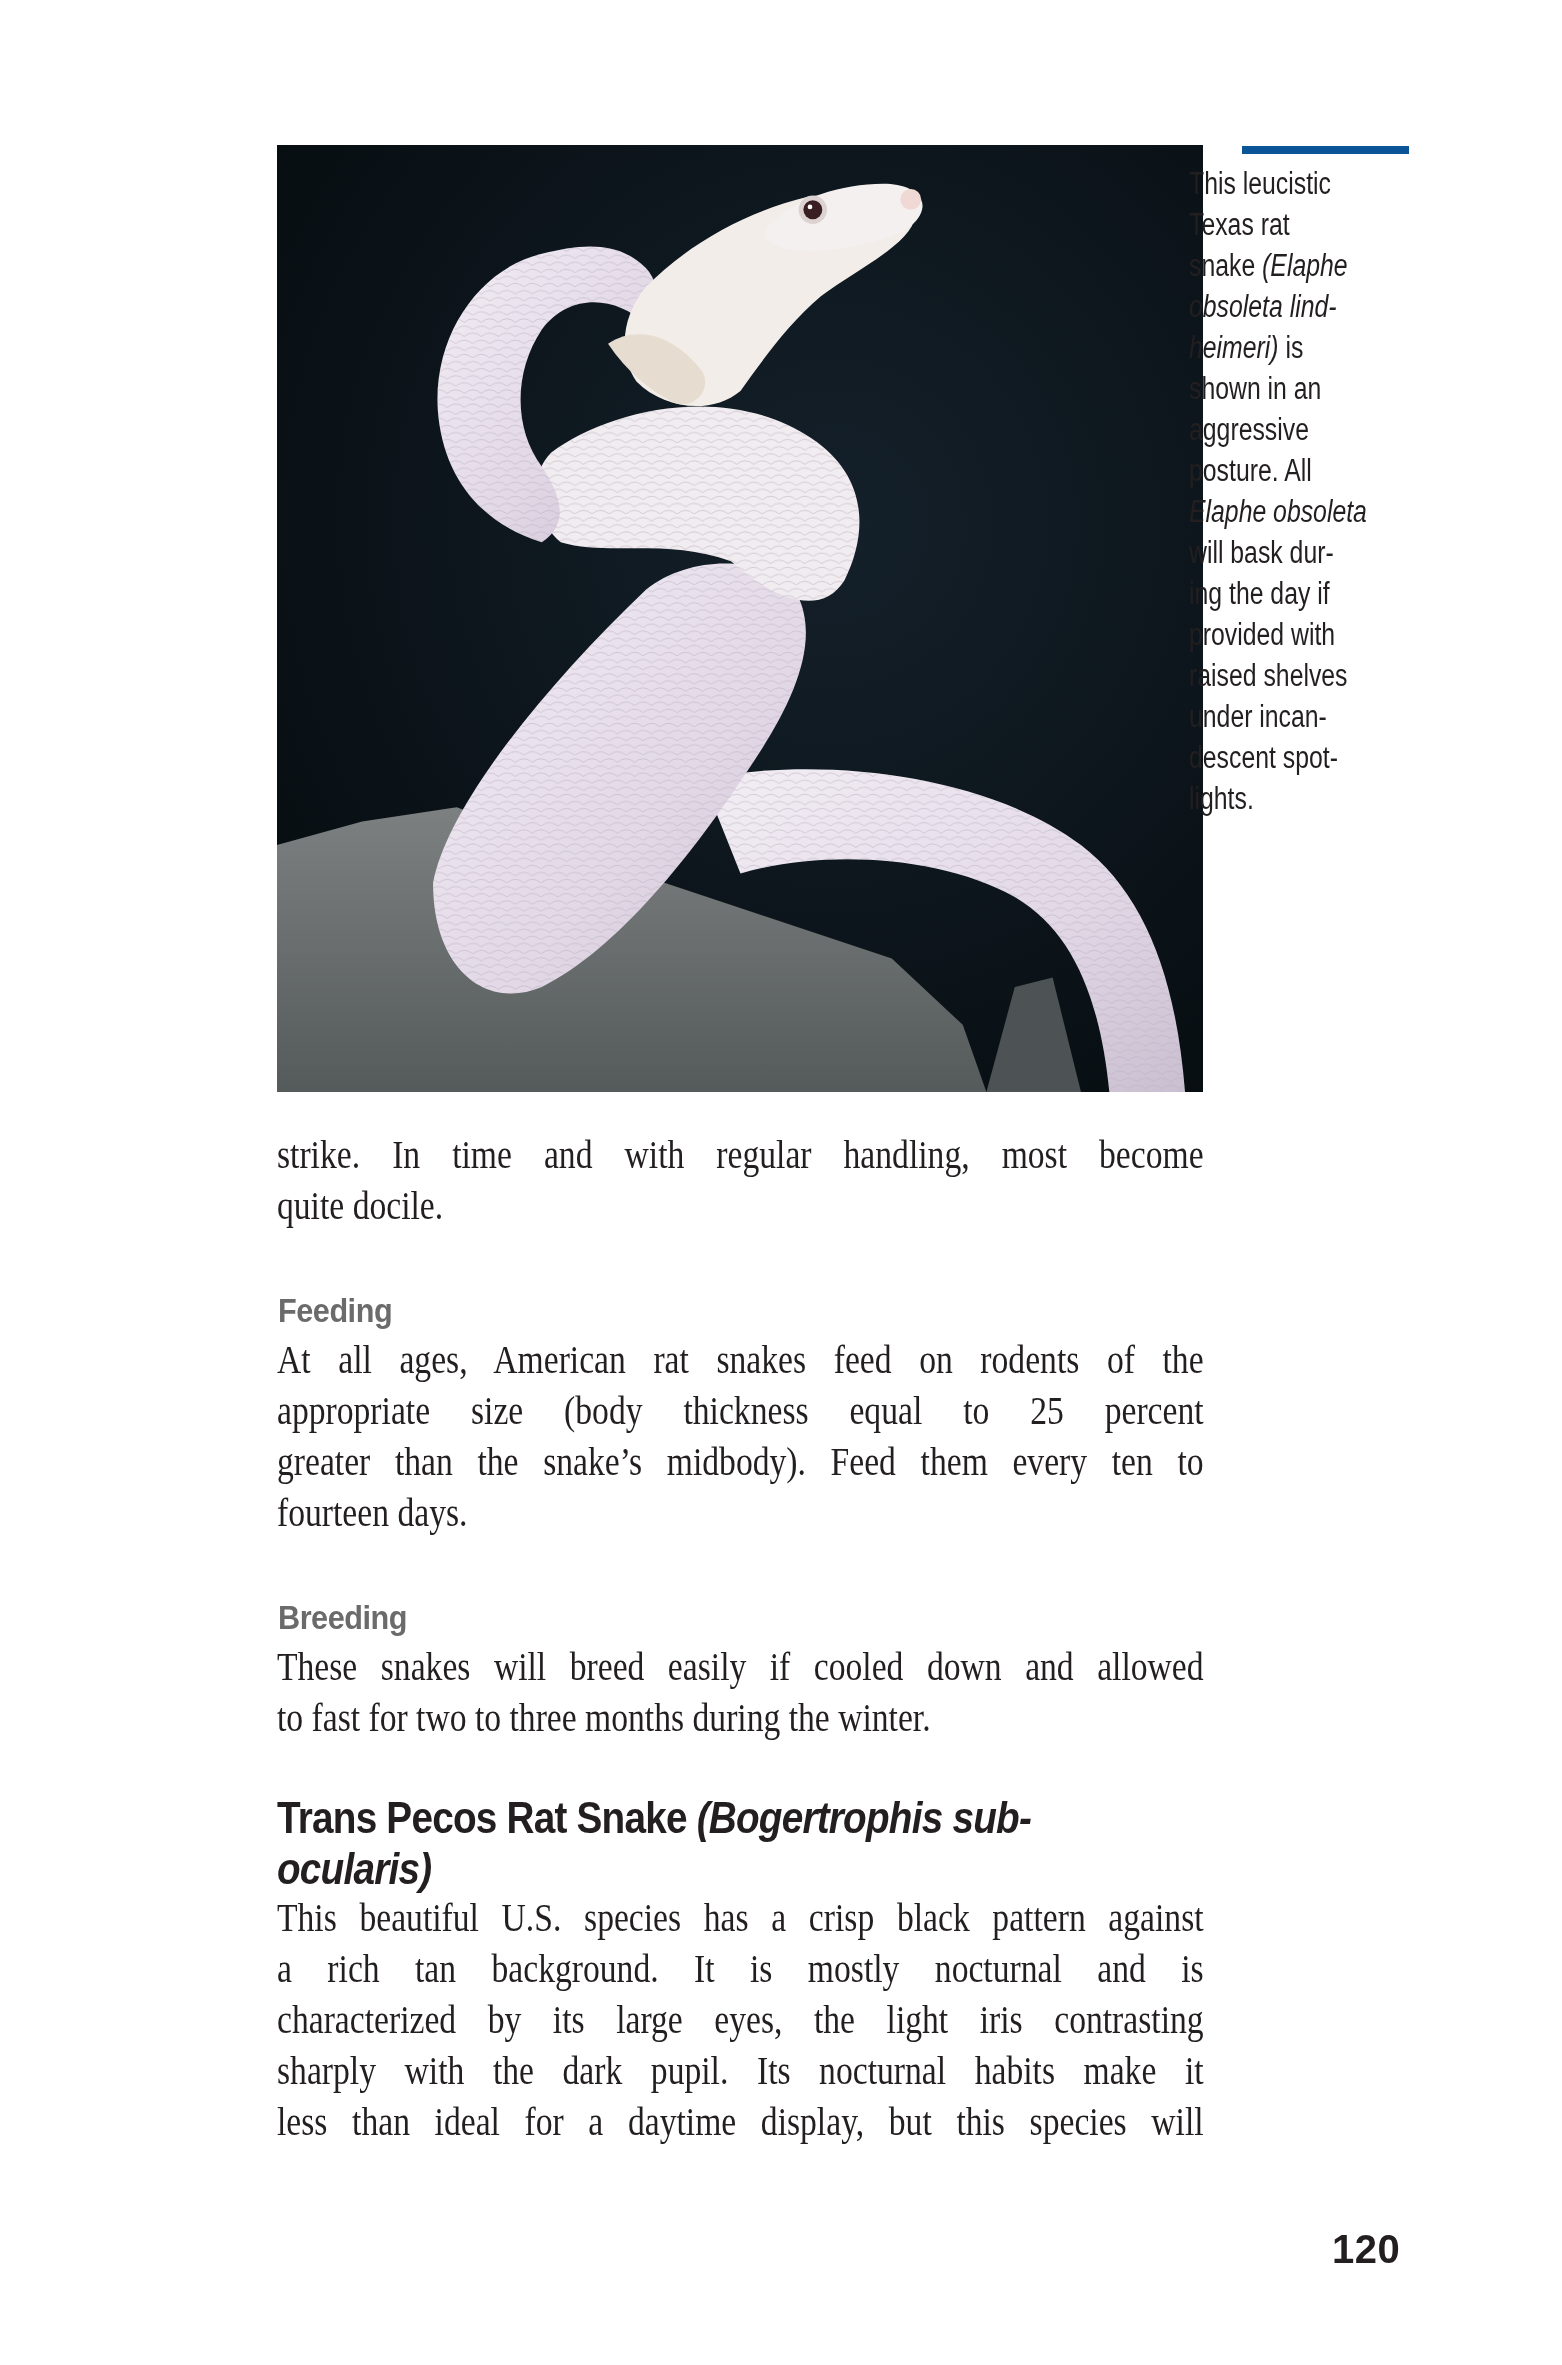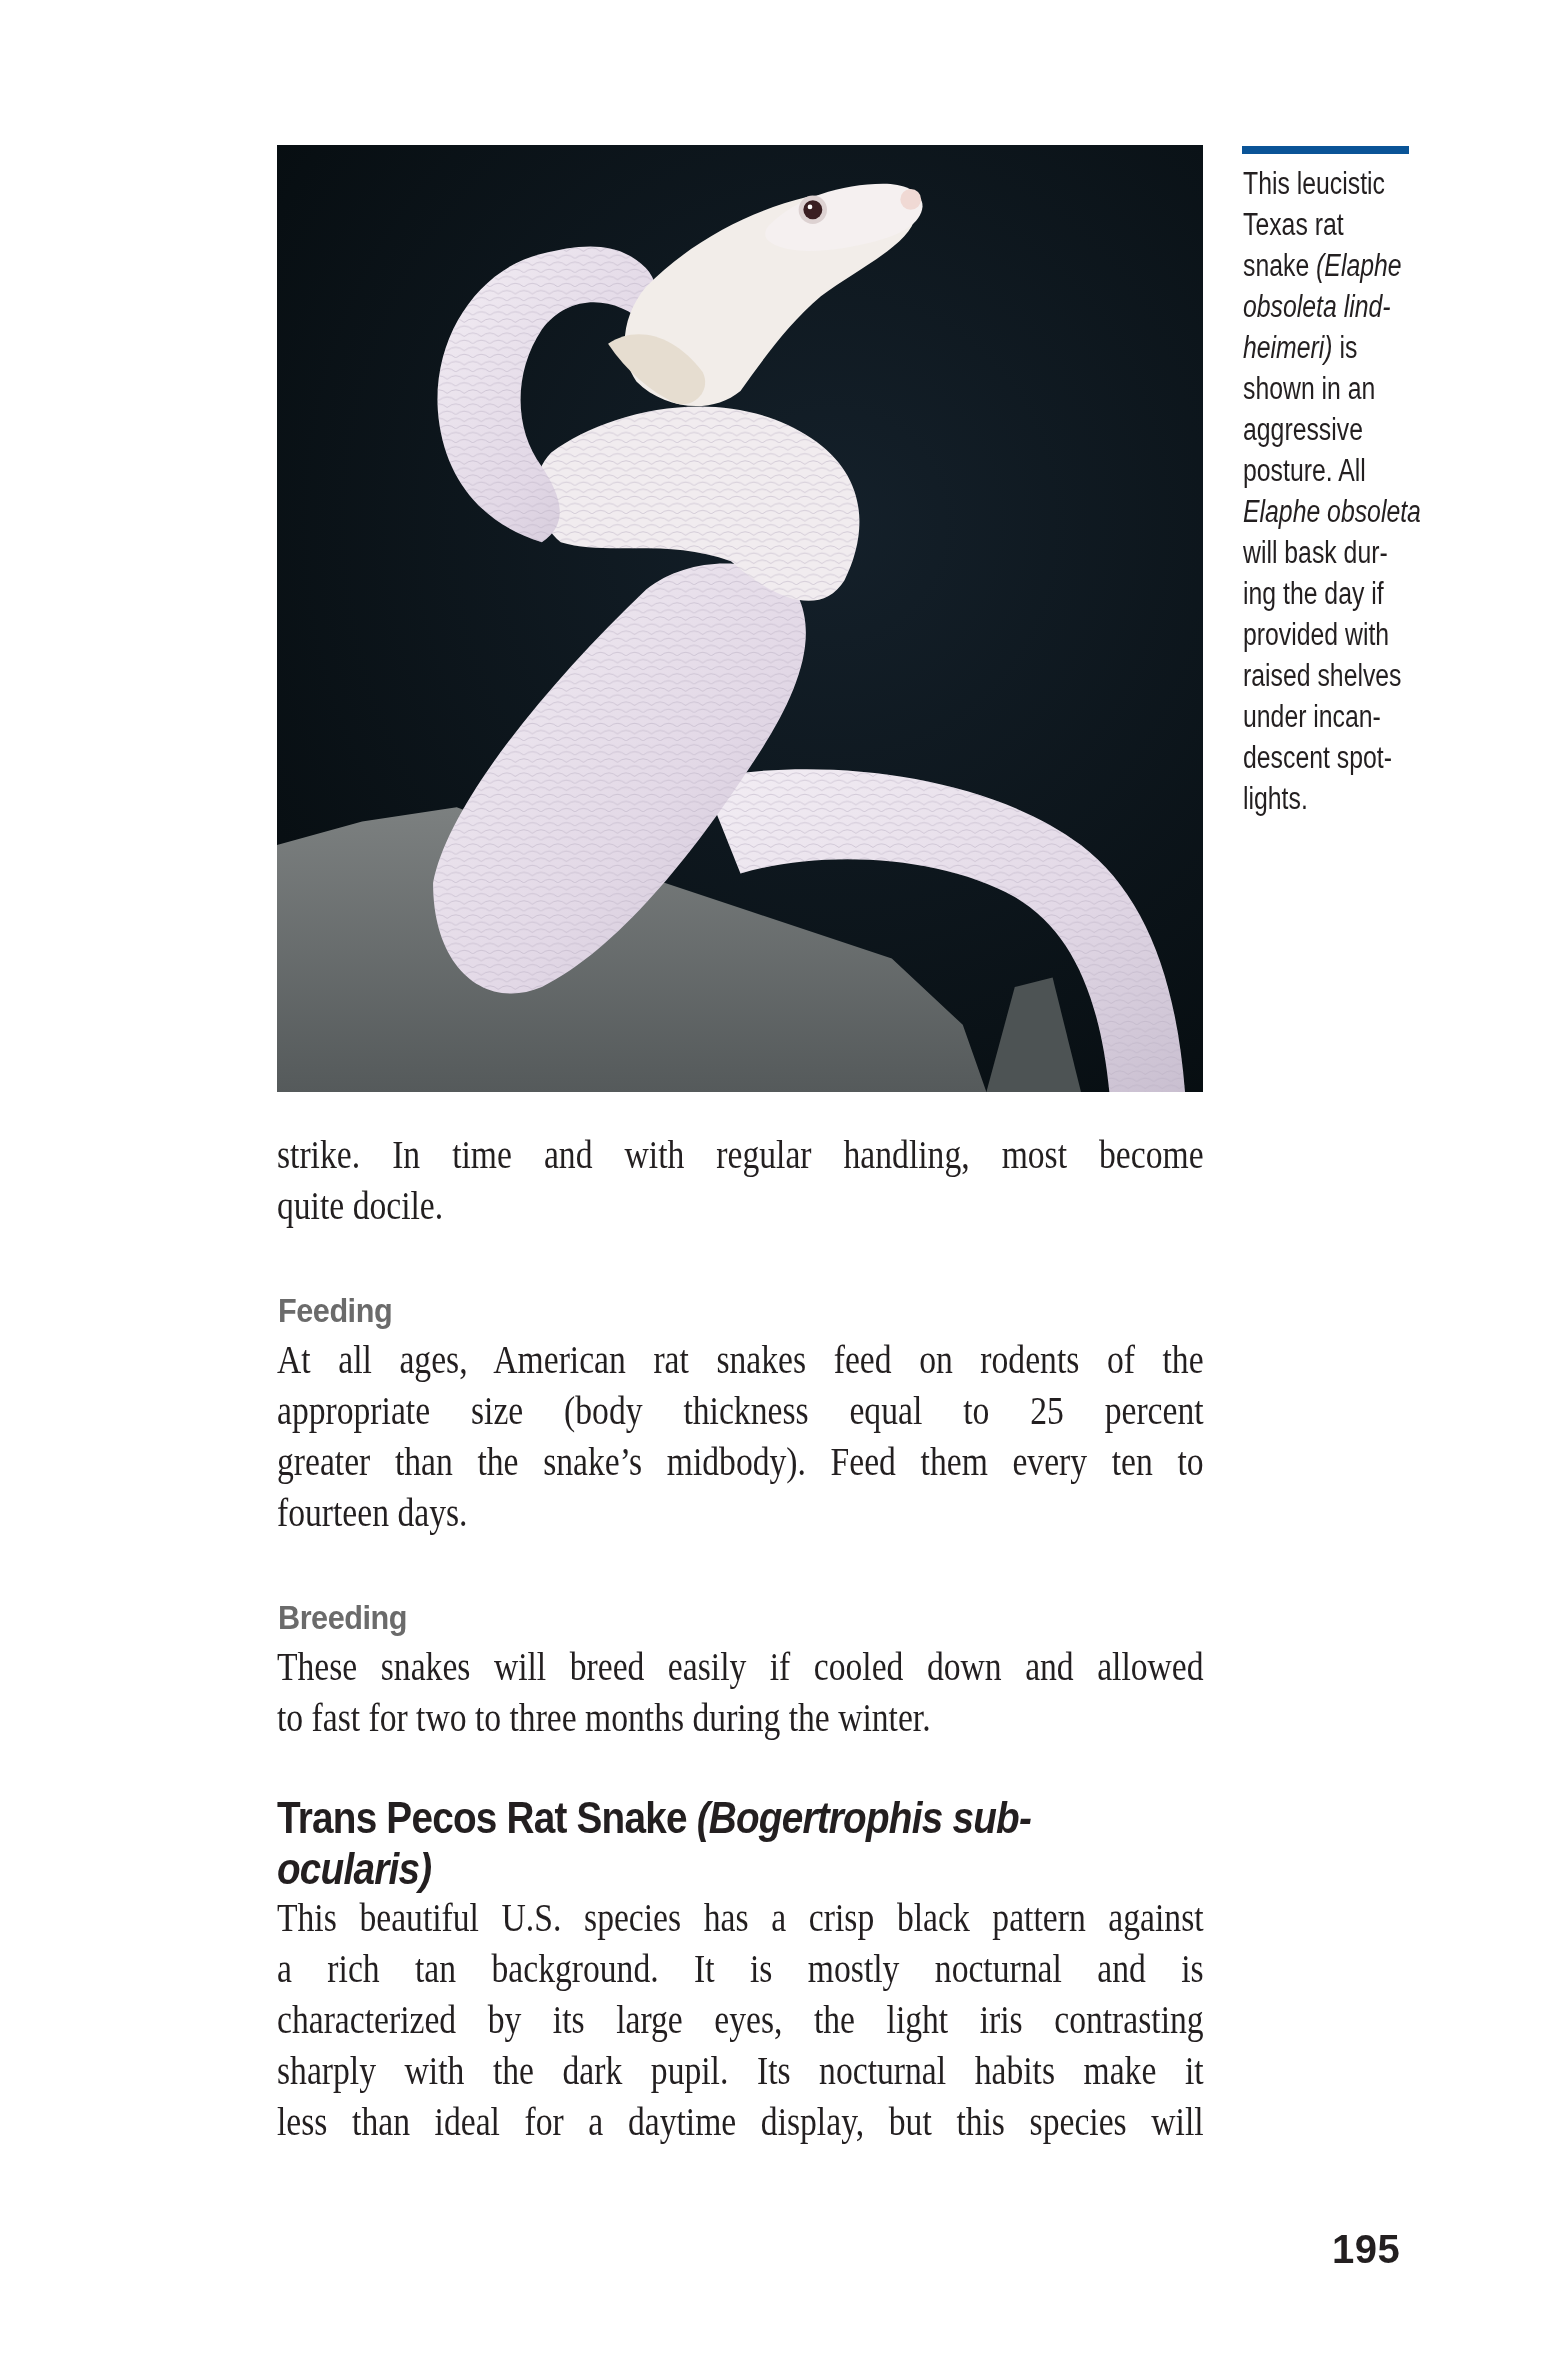--- a/index.html
+++ b/index.html
@@ -12,7 +12,7 @@
 
   
   #cap-rule { left:1242px; top:146px; width:167px; height:8px; background:#0a5497; }
-  #caption { left:1243px; top:163px; width:208px; }
+  #caption { left:1189px; top:163px; width:208px; }
   .cap-line { display:block; height:41px; line-height:41px; white-space:nowrap;
               font-family:"Liberation Sans", sans-serif; font-size:31px; color:#231f20;
               transform:scaleX(0.80); transform-origin:left center; }

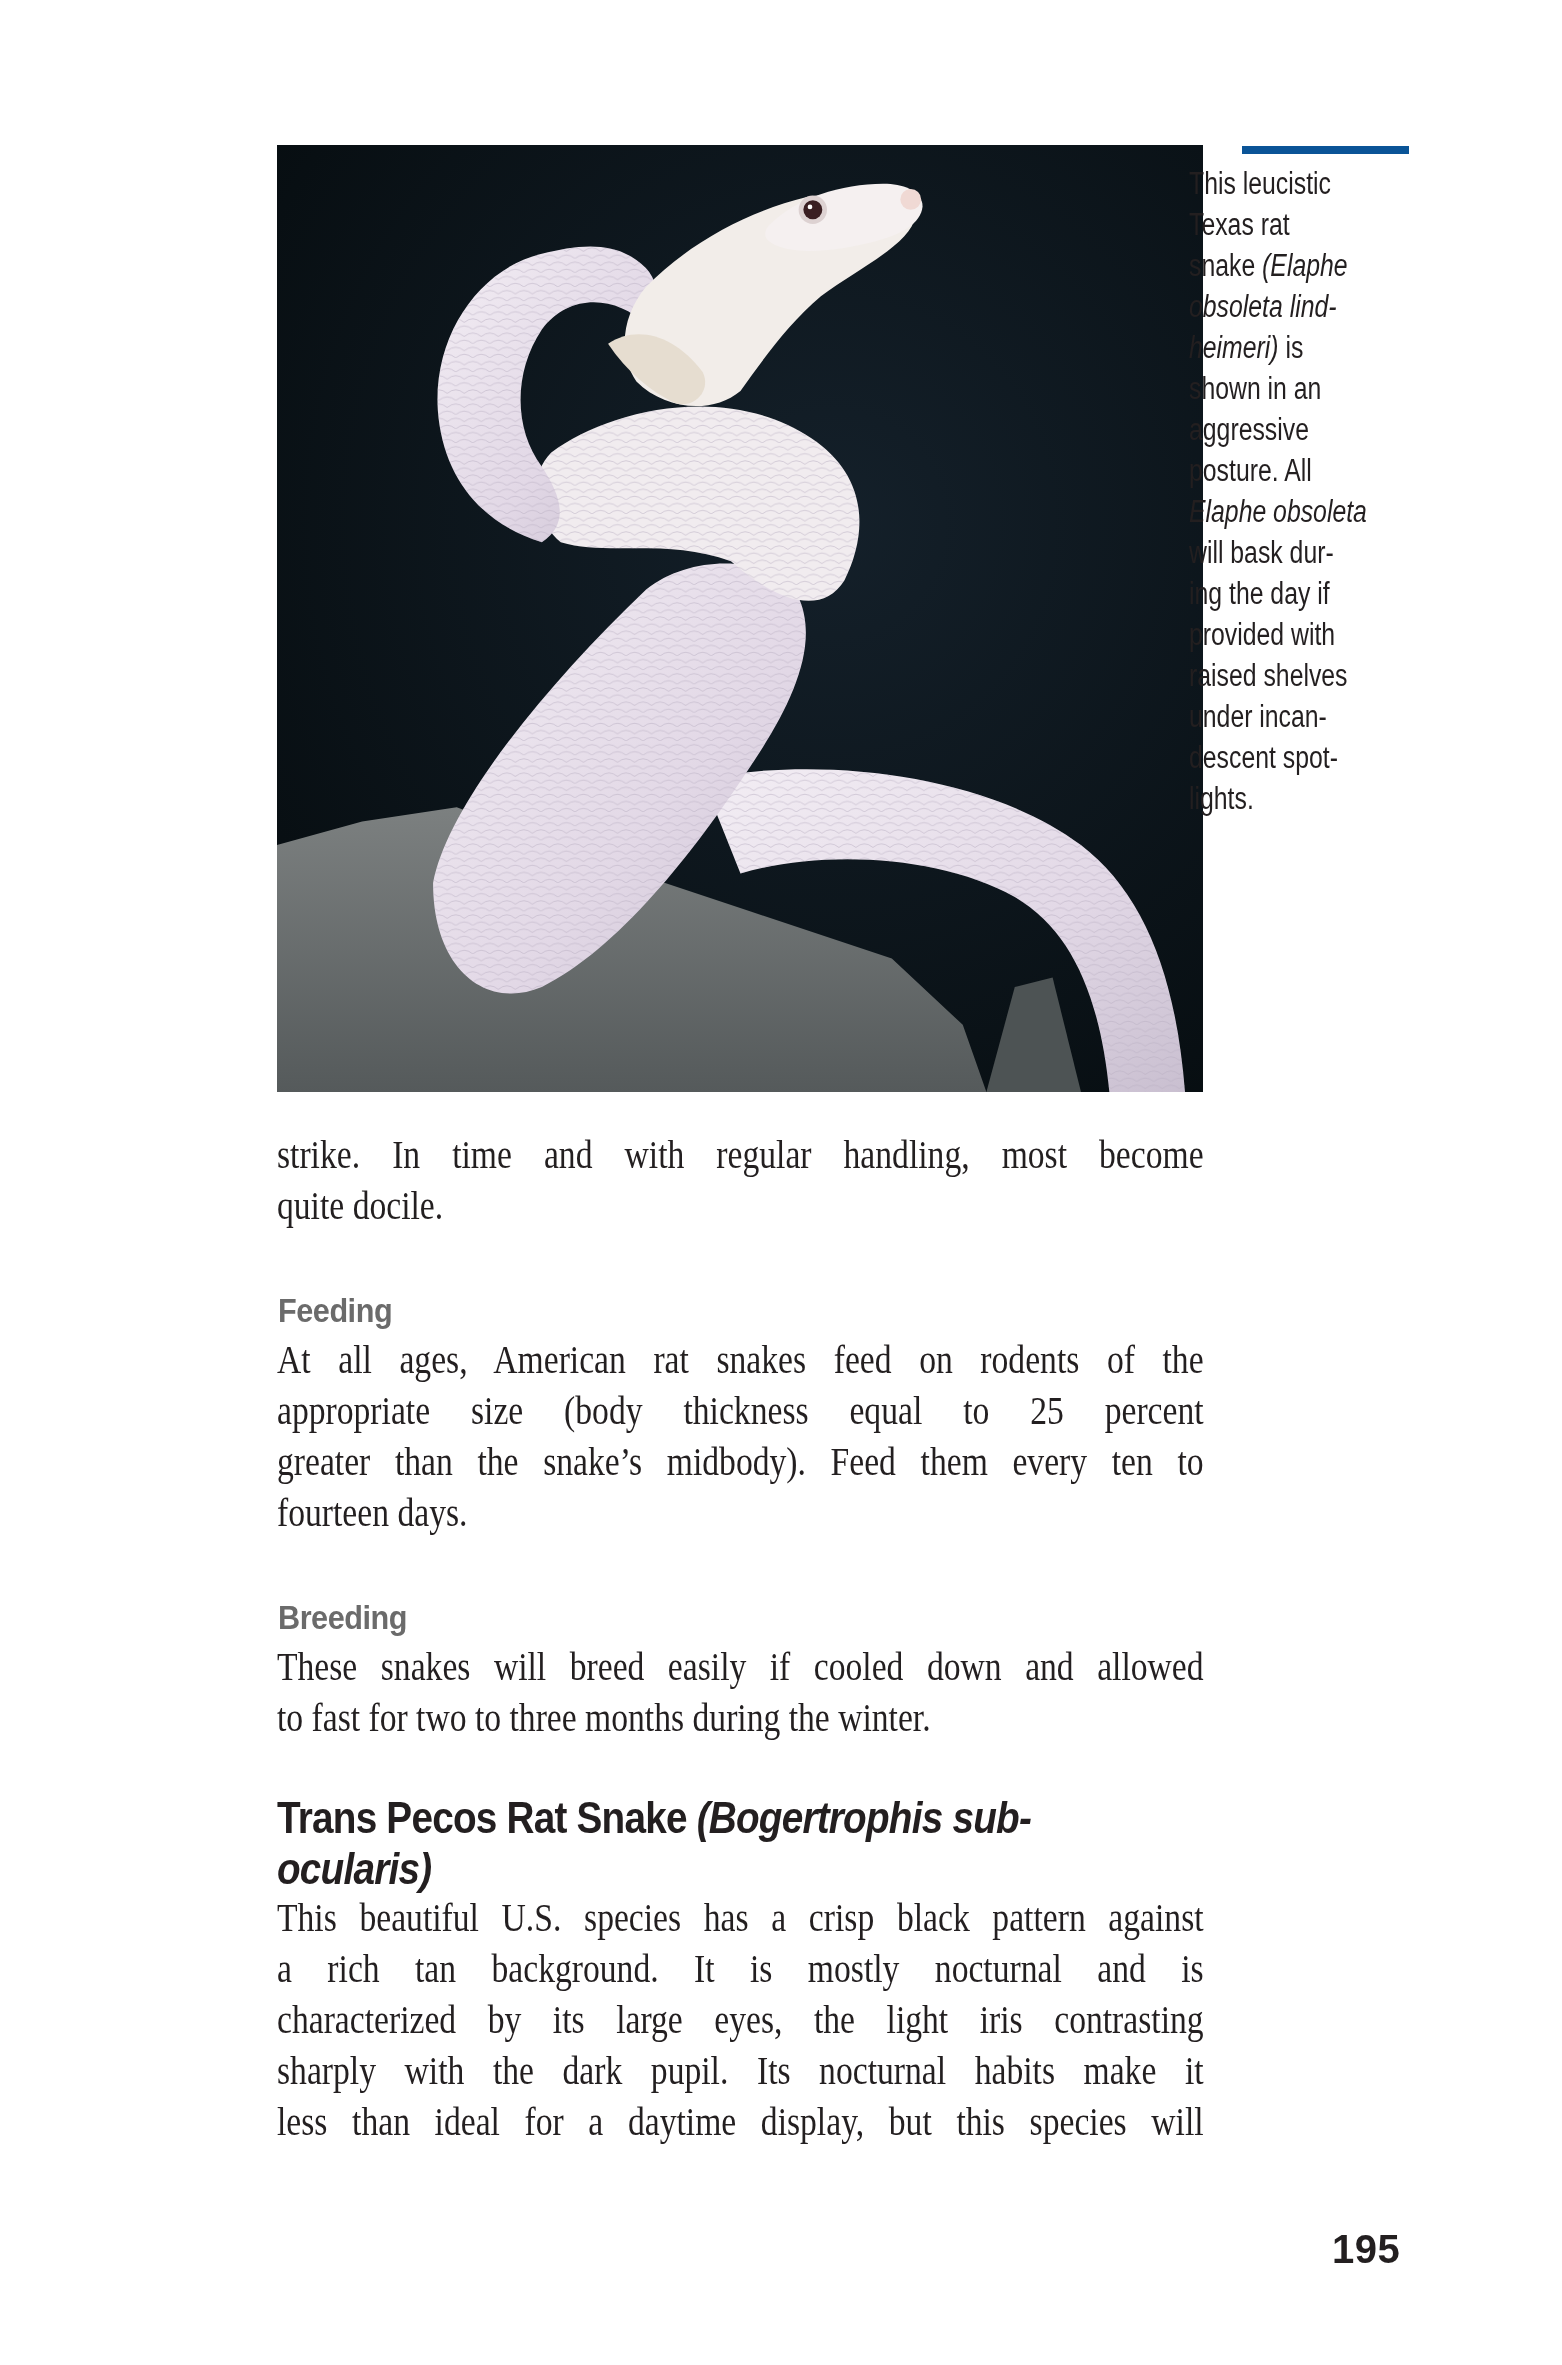--- a/index.html
+++ b/index.html
@@ -136,7 +136,7 @@
   <div class="body-line j" style="top:2096px">less than ideal for a daytime display, but this species will</div>
 </div>
 
-<div id="page-number" class="abs">195</div>
+<div id="page-number" class="abs">120</div>
 
 
 </body></html>

